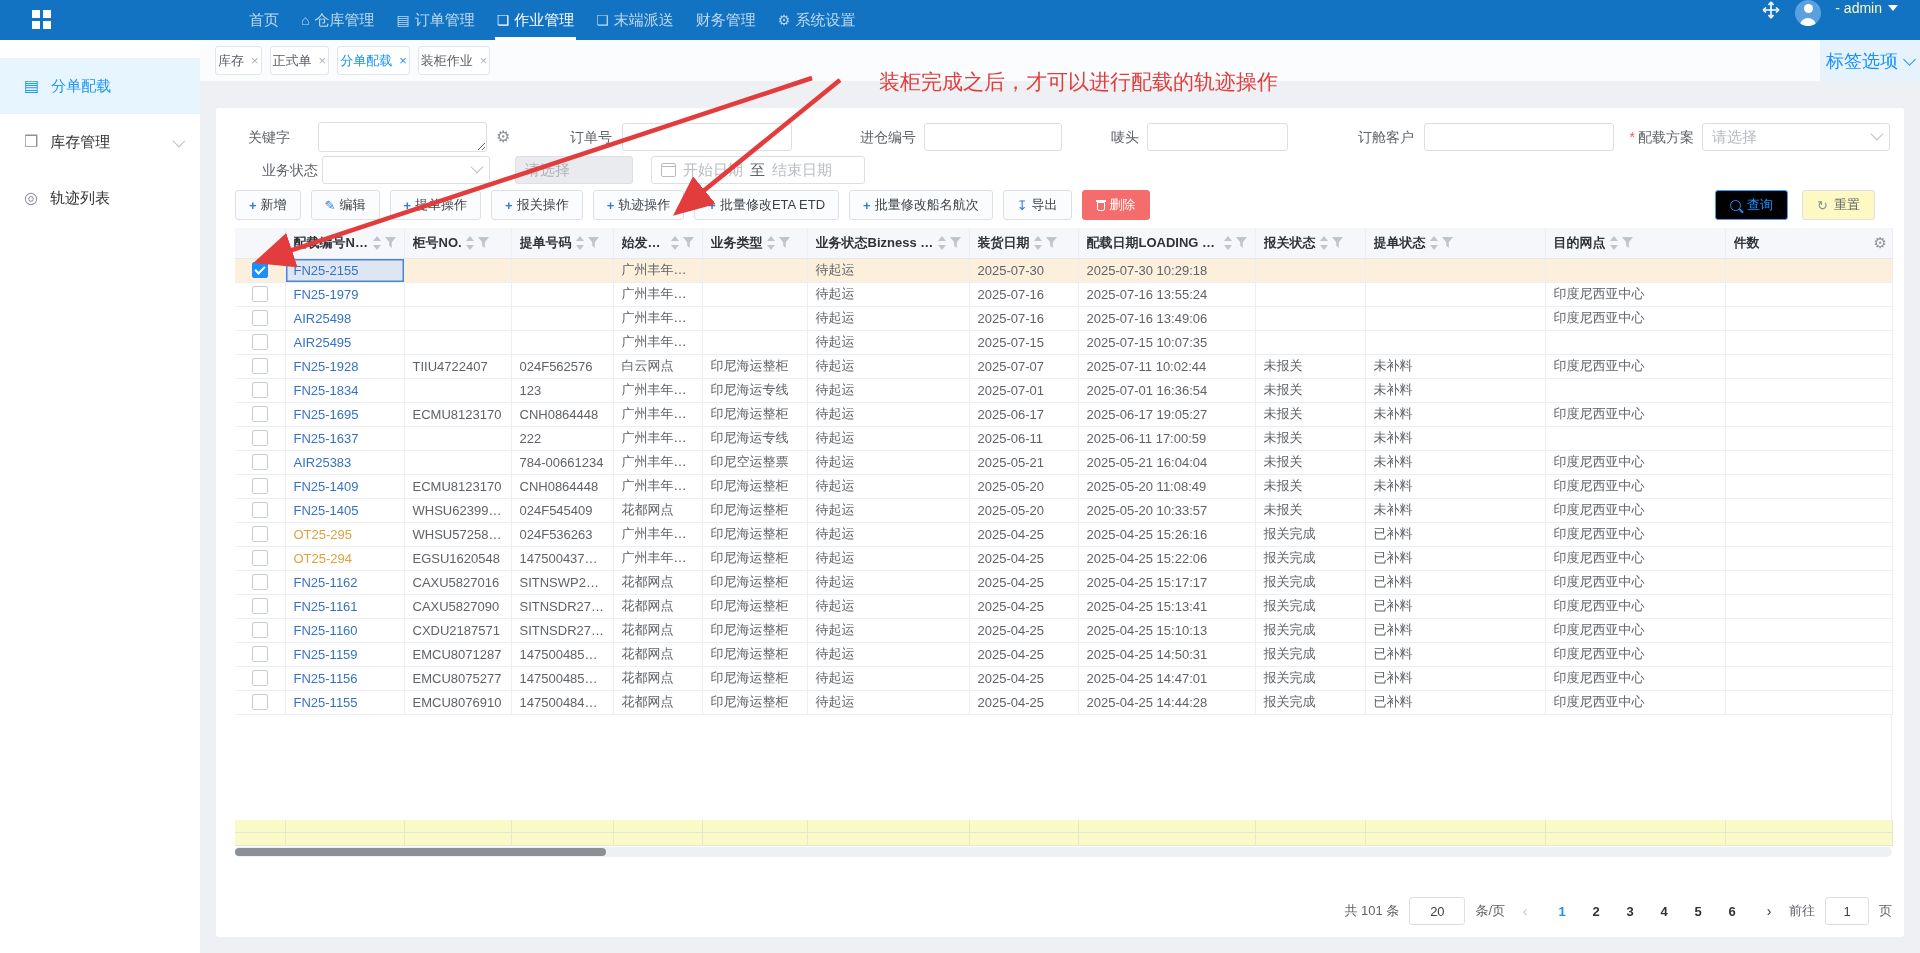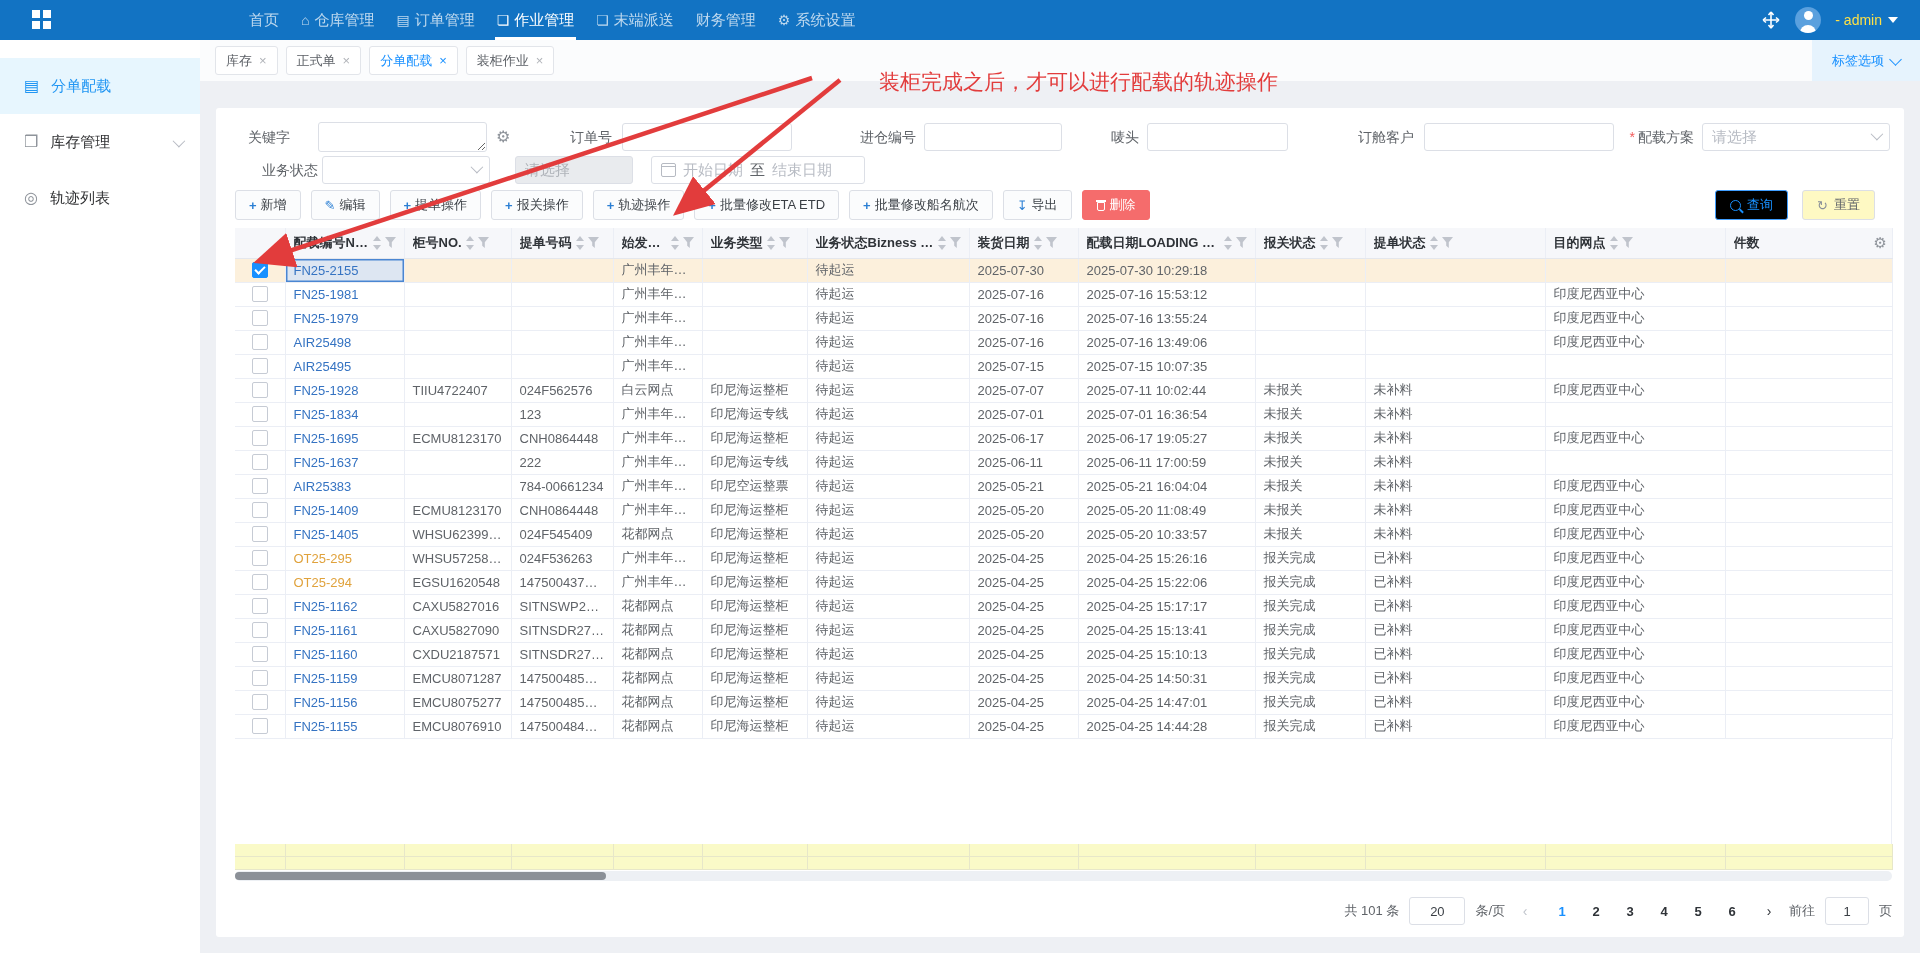--- a/index.html
+++ b/index.html
@@ -14,7 +14,7 @@
   .tn-item.active{color:#fff}
   .tn-item.active::after{content:"";position:absolute;left:0;right:0;bottom:0;height:3px;background:#fff}
   .tn-item .ic{font-size:14px;line-height:1}
-  .topbar-right{position:absolute;right:22px;top:0;height:40px;display:flex;align-items:center;gap:14px;color:#fde047}
+  .topbar-right{position:absolute;right:22px;top:0;height:40px;display:flex;align-items:flex-start;gap:14px;color:#fef9c3}
   .avatar{width:26px;height:26px;border-radius:50%;background:#5aa0de;position:relative;overflow:hidden;cursor:pointer}
   .avatar::before{content:"";position:absolute;width:9px;height:9px;background:#fff;border-radius:50%;top:4px;left:8.5px}
   .avatar::after{content:"";position:absolute;width:16px;height:10px;background:#fff;border-radius:8px 8px 0 0;bottom:-2px;left:5px}

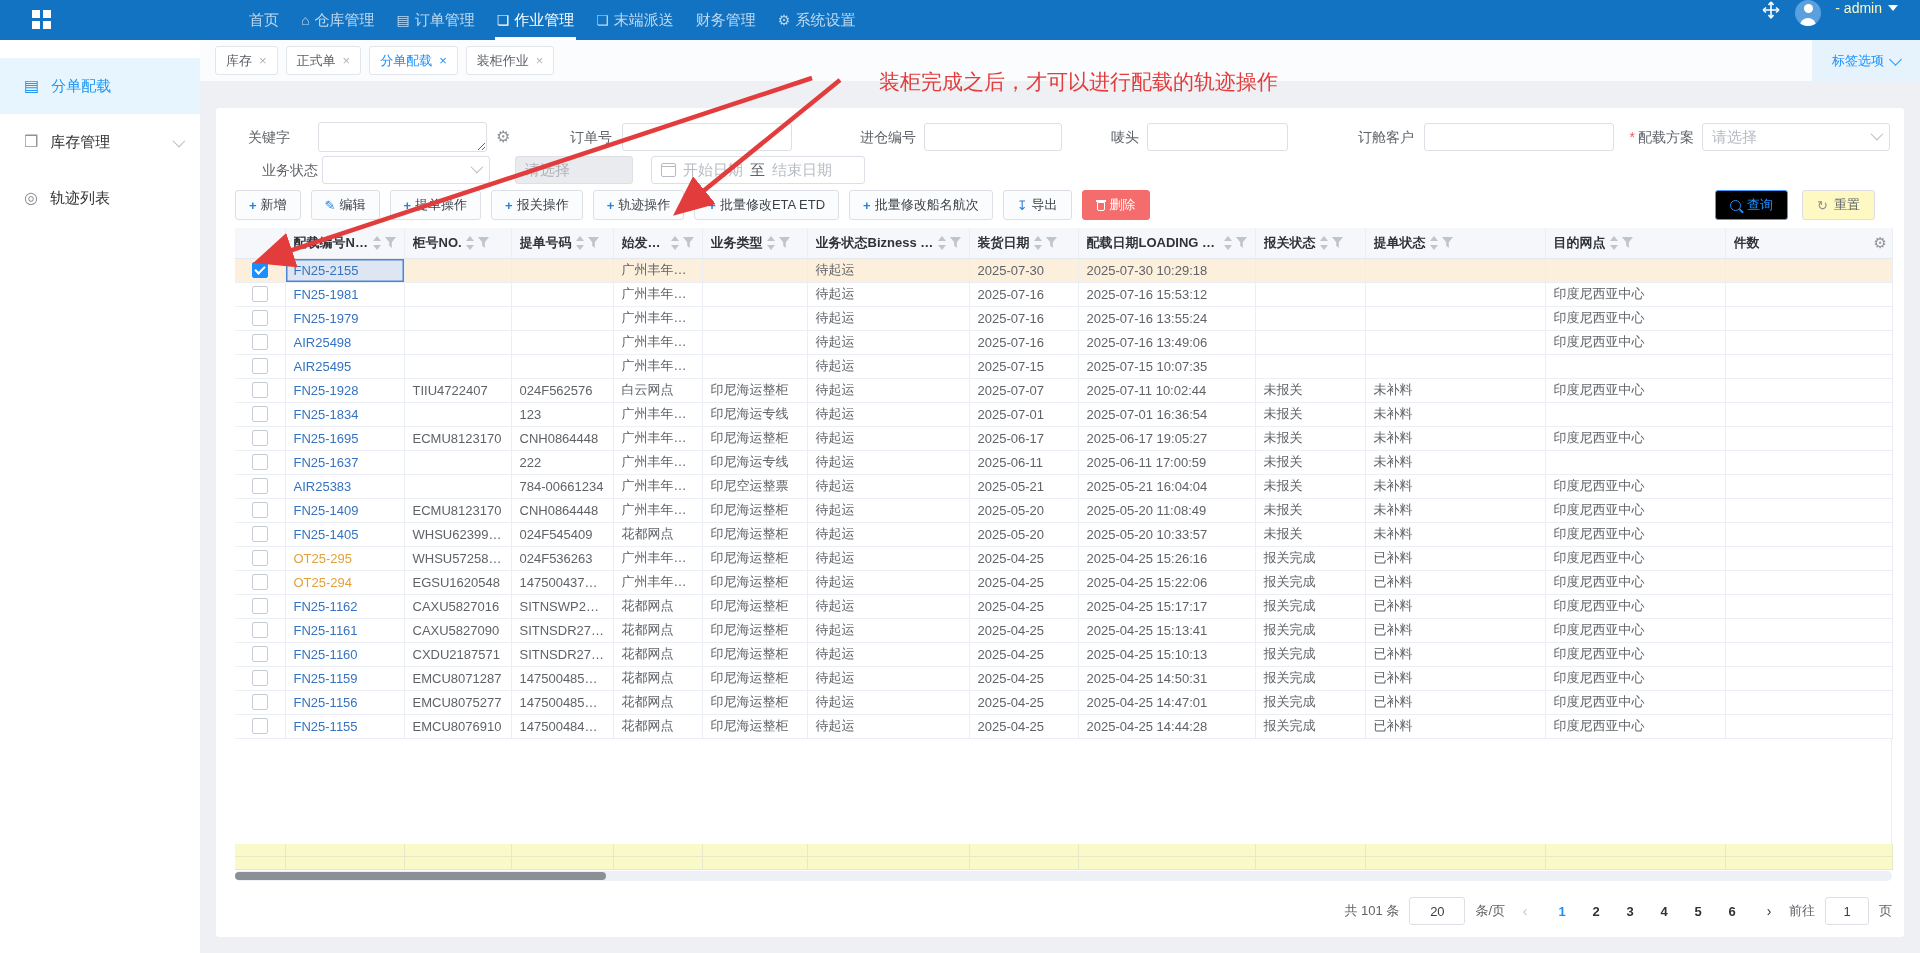--- a/index.html
+++ b/index.html
@@ -35,7 +35,7 @@
   
   .main{position:absolute;left:200px;top:40px;right:0;bottom:0}
   .tabstrip{position:absolute;left:0;right:0;top:0;height:41px;background:#fbfcfd;display:flex;align-items:center;padding-left:15px;gap:8px;box-sizing:border-box}
-  .tabchip{height:27px;padding:0 10px;display:inline-flex;align-items:center;gap:7px;background:#fff;border:1px solid #e2e5ea;border-radius:3px;font-size:13px;color:#5c6066;cursor:pointer}
+  .tabchip{height:27px;padding:0 2px;display:inline-flex;align-items:center;gap:7px;background:#fff;border:1px solid #e2e5ea;border-radius:3px;font-size:13px;color:#5c6066;cursor:pointer}
   .tabchip.active{color:#1890ff}
   .tclose{color:#b0b3b8;font-size:13px;cursor:pointer}
   .tabchip.active .tclose{color:#1890ff}

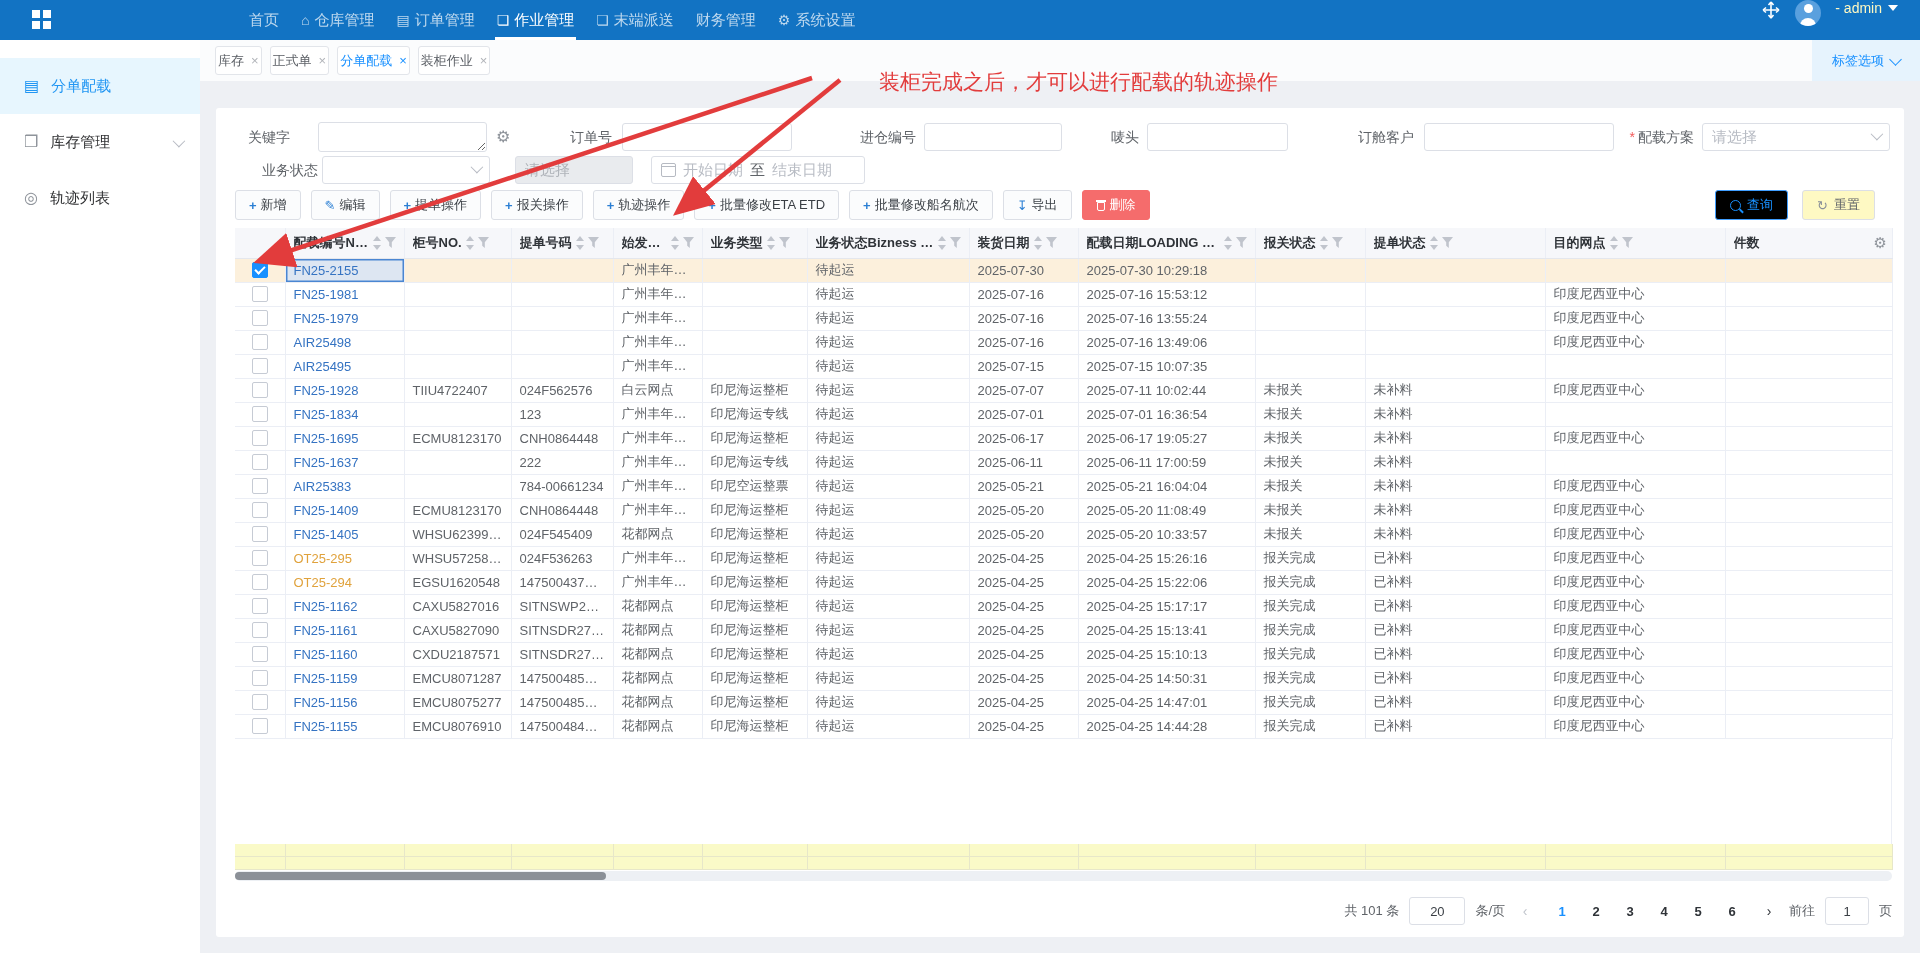--- a/index.html
+++ b/index.html
@@ -39,7 +39,7 @@
   .tabchip.active{color:#1890ff}
   .tclose{color:#b0b3b8;font-size:13px;cursor:pointer}
   .tabchip.active .tclose{color:#1890ff}
-  .tab-options{position:absolute;right:0;top:0;bottom:0;width:108px;background:#e6f3fd;color:#1890ff;display:flex;align-items:center;justify-content:center;gap:7px;font-size:13px;cursor:pointer}
+  .tab-options{position:absolute;right:0;top:0;bottom:0;width:100px;background:#e6f3fd;color:#1890ff;display:flex;align-items:center;justify-content:center;gap:7px;font-size:18px;cursor:pointer}
   .tab-options .chev{border-color:#1890ff;transform:rotate(45deg);margin:0 0 3px 0}
   .card{position:absolute;left:16px;top:68px;width:1688px;height:829px;background:#fff;border-radius:3px}
   

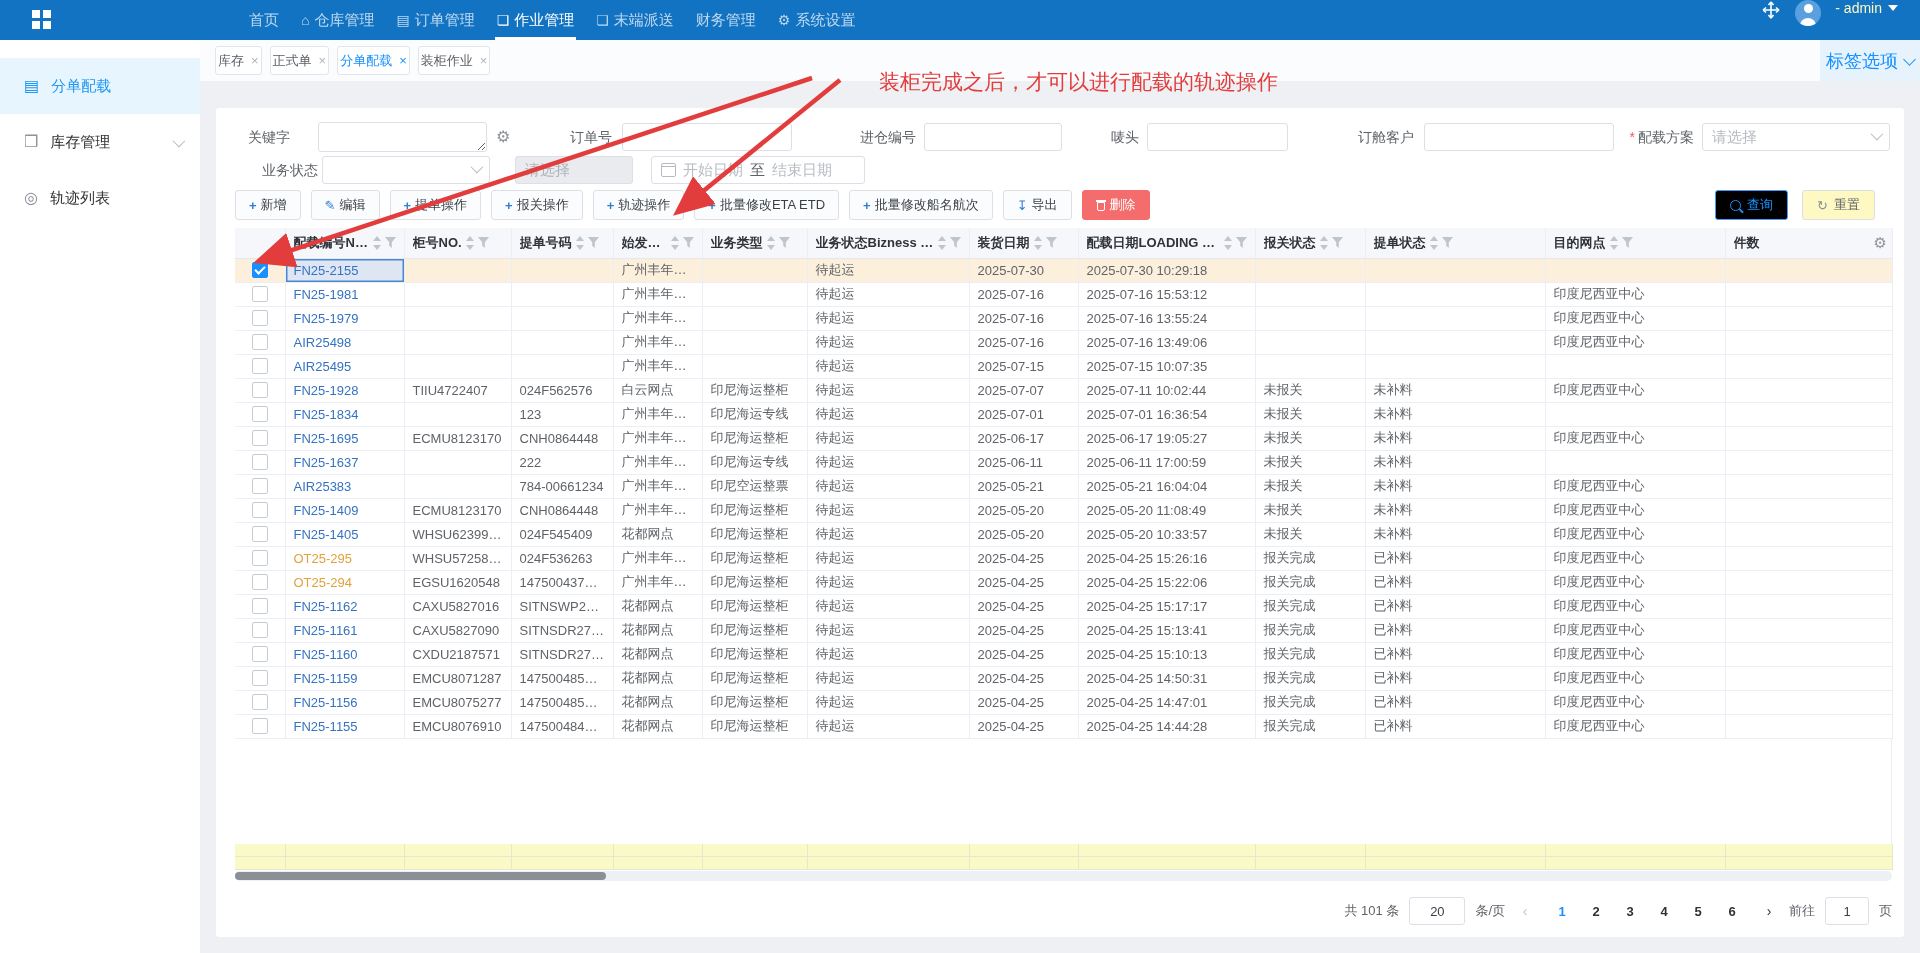--- a/index.html
+++ b/index.html
@@ -516,21 +516,6 @@
               <td></td>
             </tr>
 
-            <tr>
-              <td class="c-cb"><span class="cb"></span></td>
-              <td class="c-id"><span class="idlink blue">FN25-1981</span></td>
-              <td></td>
-              <td></td>
-              <td>广州丰年中心</td>
-              <td></td>
-              <td>待起运</td>
-              <td>2025-07-16</td>
-              <td>2025-07-16 15:53:12</td>
-              <td></td>
-              <td></td>
-              <td>印度尼西亚中心</td>
-              <td></td>
-            </tr>
 
             <tr>
               <td class="c-cb"><span class="cb"></span></td>

